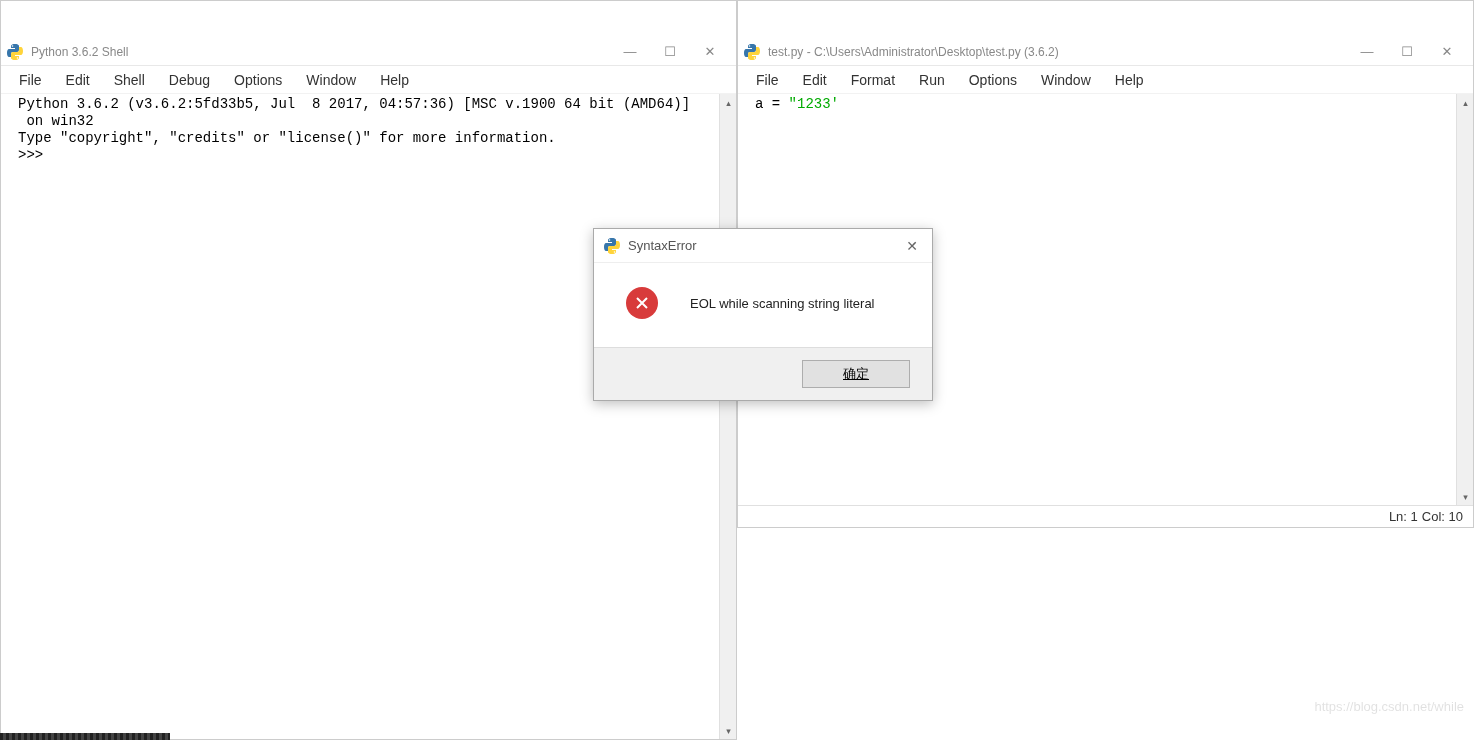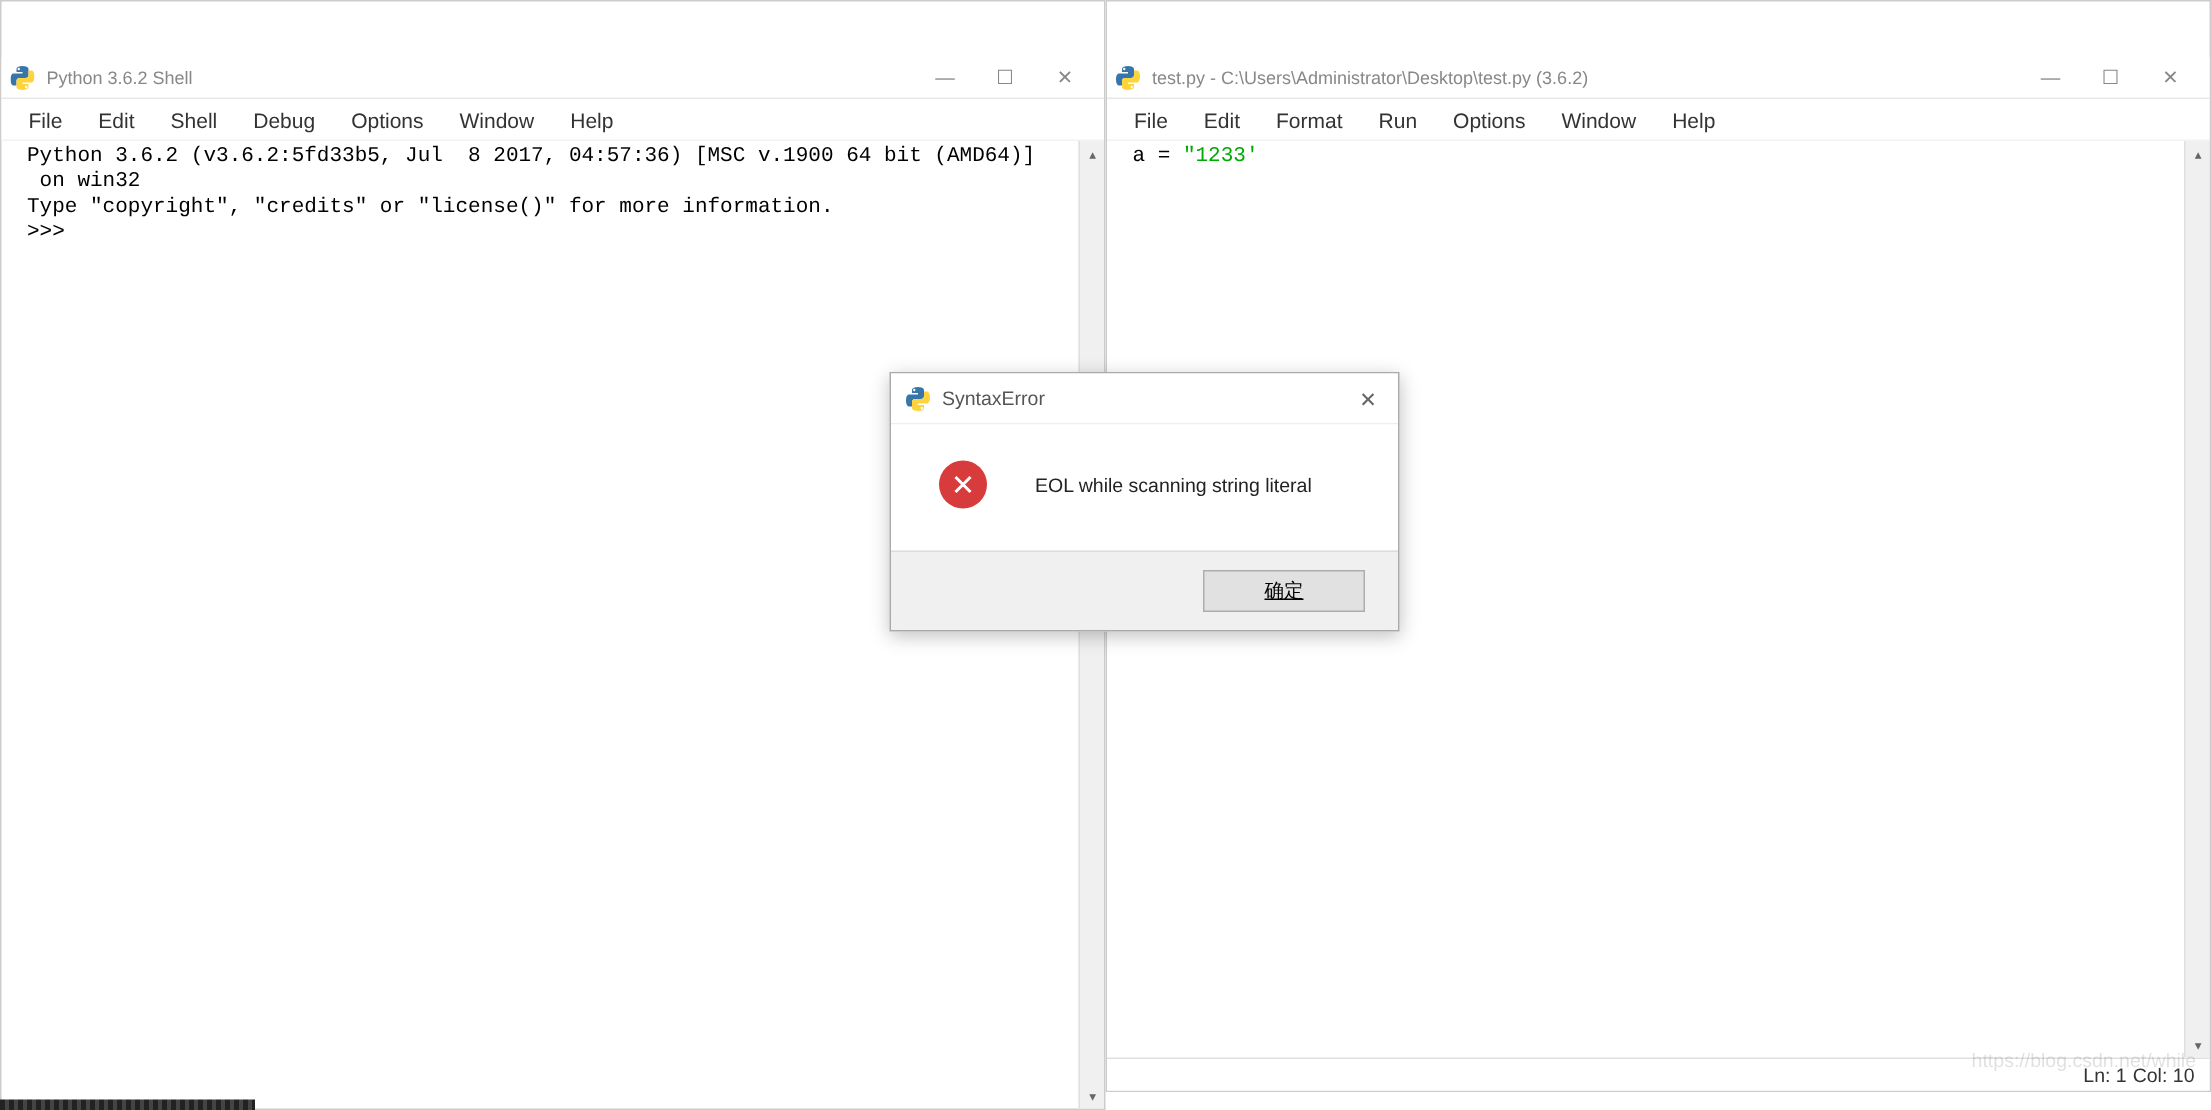--- a/index.html
+++ b/index.html
@@ -19,7 +19,7 @@
       flex-direction: column;
     }
     .window-left { left: 0; top: 0; width: 737px; height: 740px; }
-    .window-right { left: 737px; top: 0; width: 737px; height: 728px; }
+    .window-right { left: 737px; top: 0; width: 737px; height: 528px; }
     .titlebar {
       height: 28px;
       background: #fff;

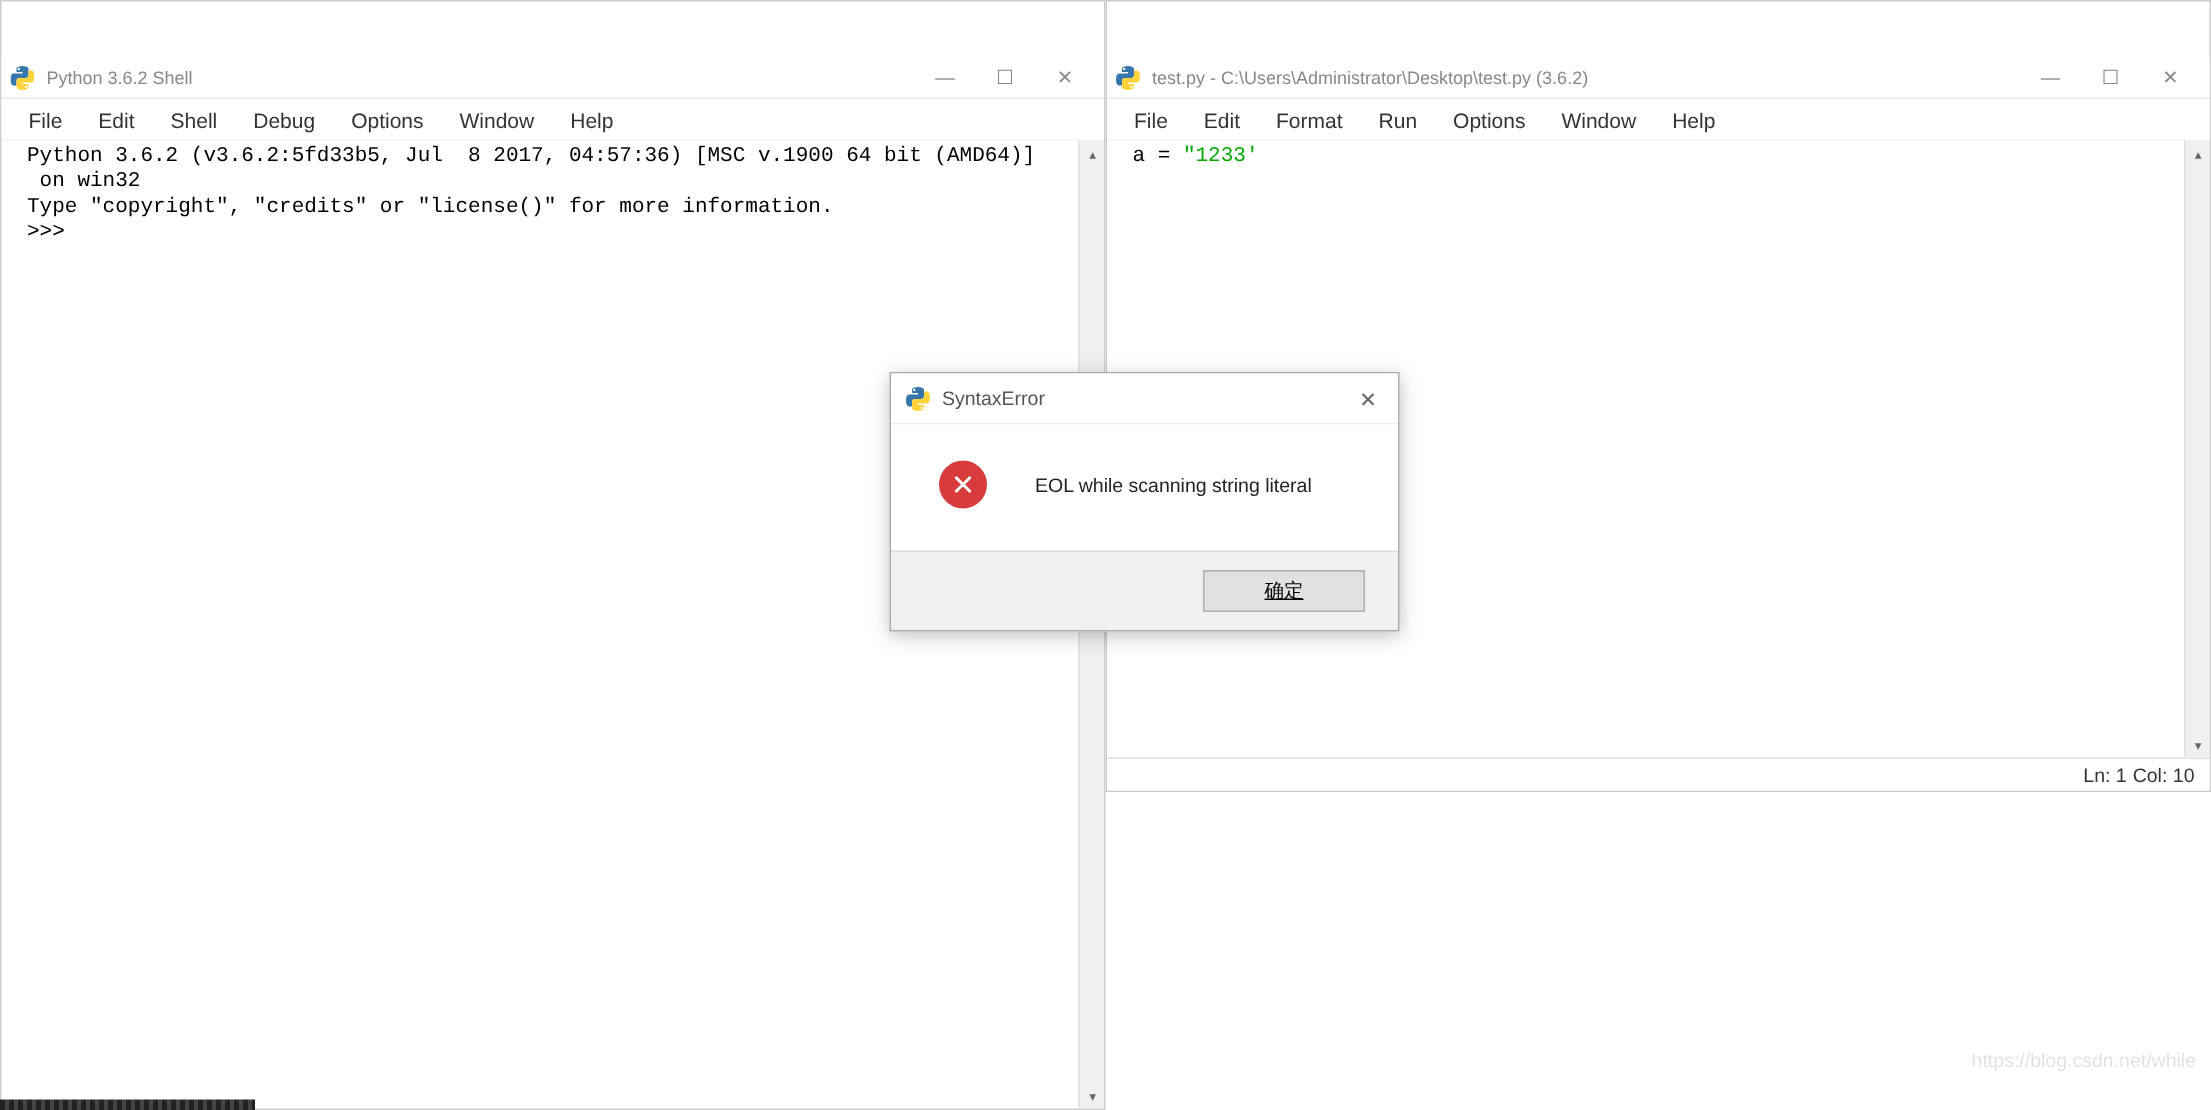--- a/index.html
+++ b/index.html
@@ -114,7 +114,7 @@
     .dialog {
       position: absolute;
       left: 593px;
-      top: 248px;
+      top: 228px;
       width: 340px;
       background: #fff;
       border: 1px solid #aaa;

